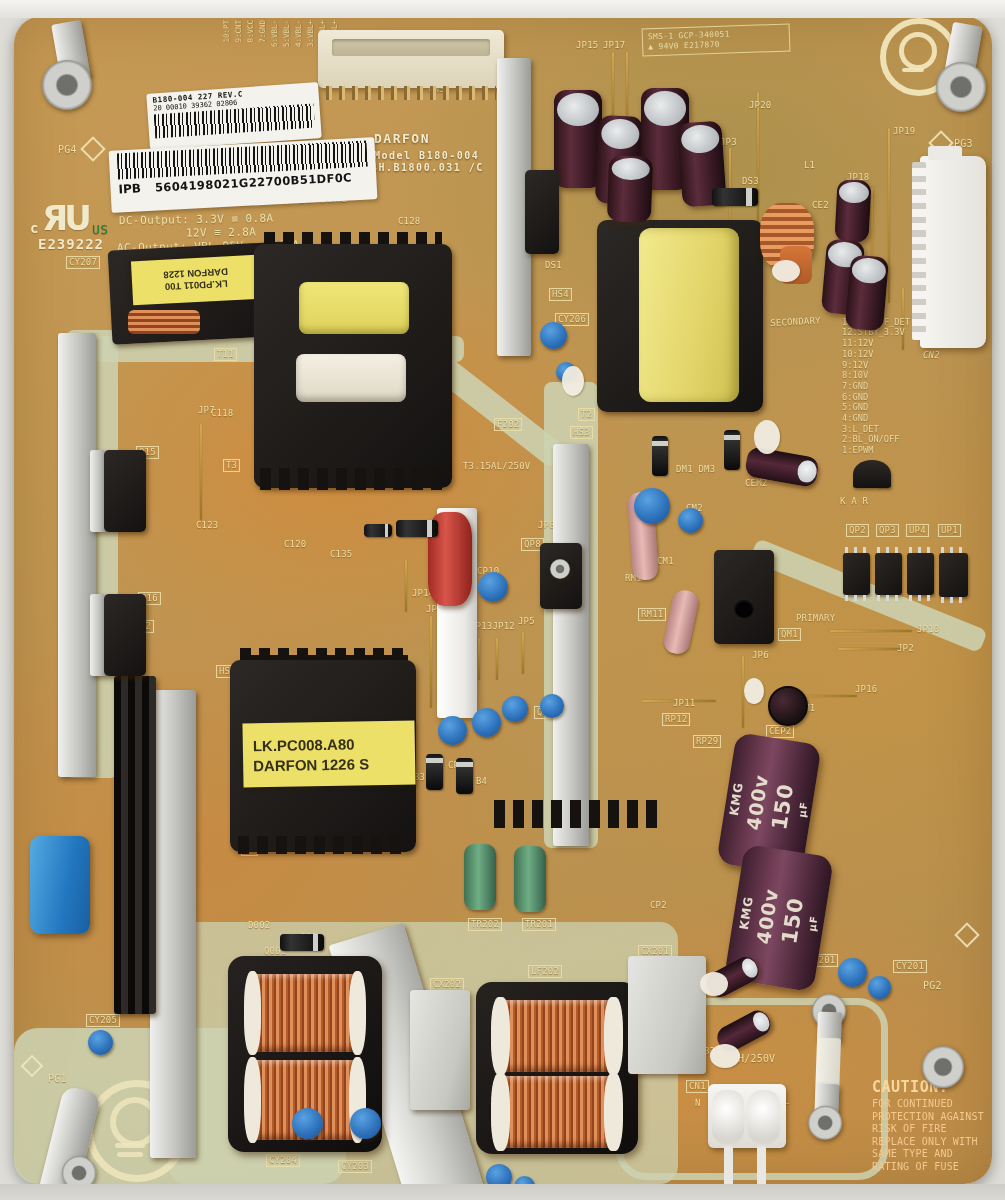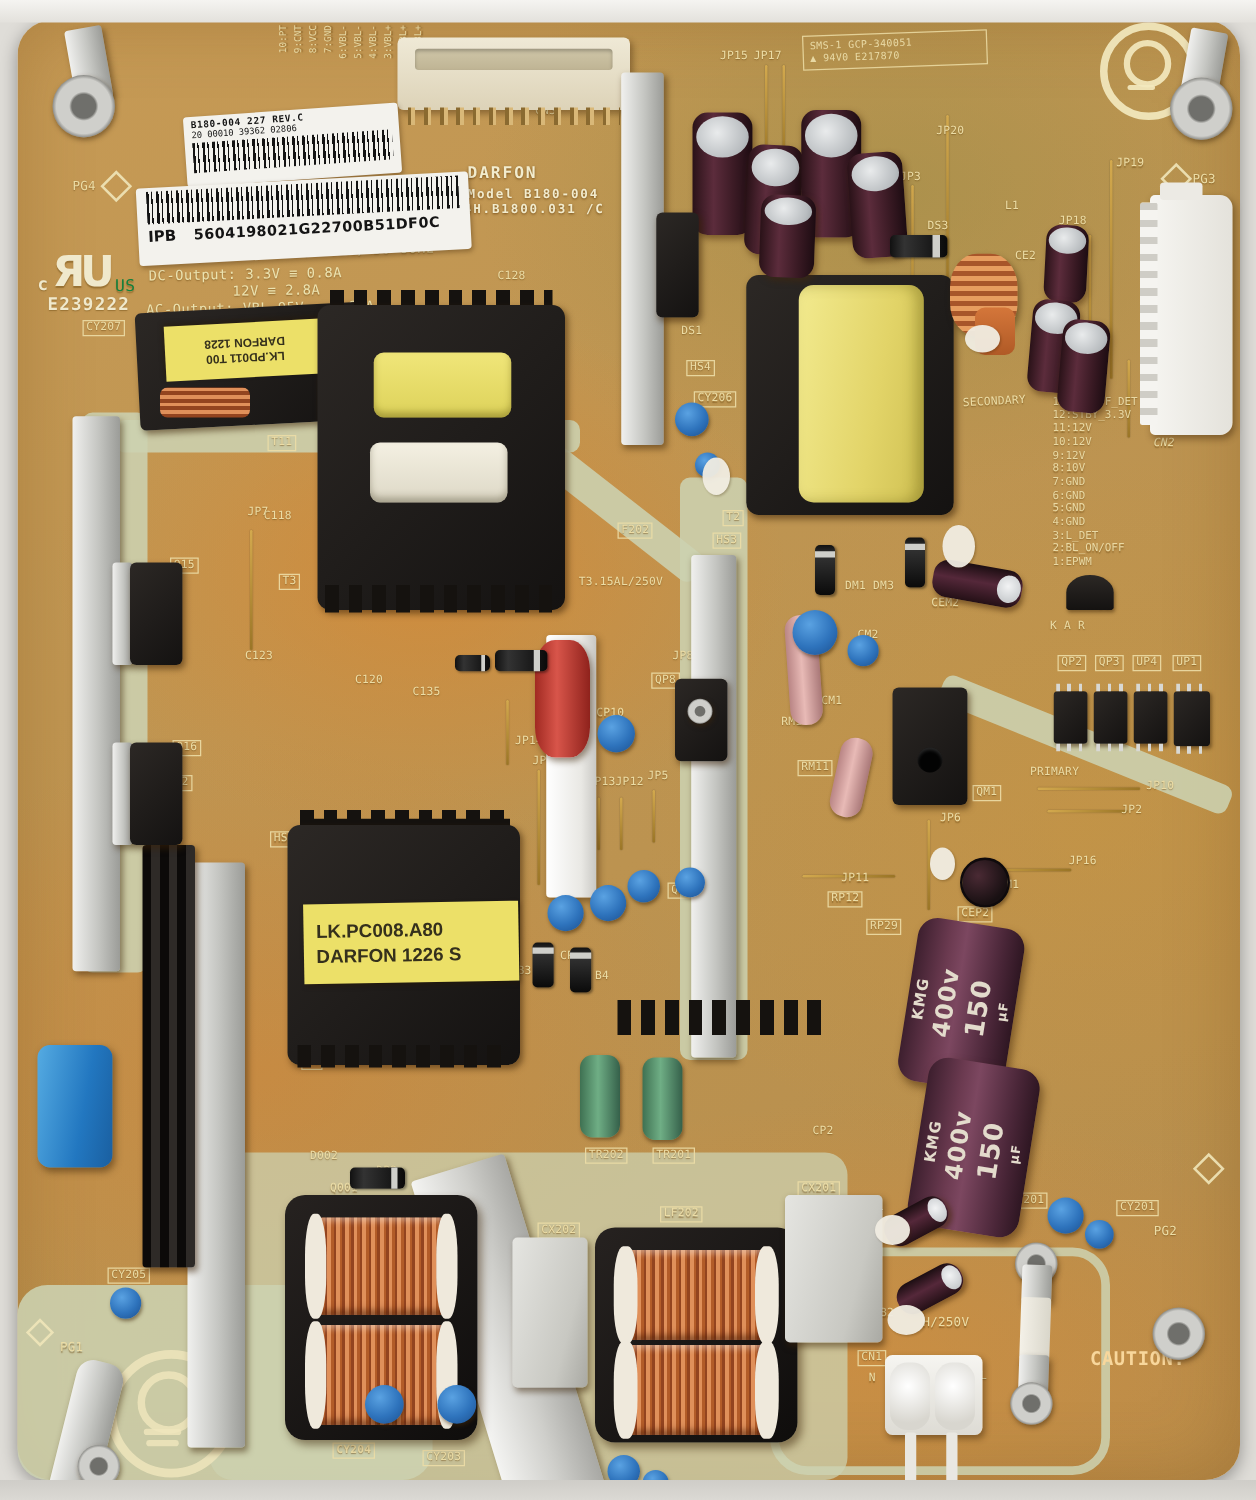--- a/index.html
+++ b/index.html
@@ -191,7 +191,7 @@
       <div class="sk" style="left: 625px; top: 573px;">RM1</div>
       <div class="sk skb" style="left: 638px; top: 608px;">RM11</div>
       <div class="sk skb" style="left: 778px; top: 628px;">QM1</div>
-      <div class="sk" style="left: 796px; top: 613px; margin-left: 28px;">PRIMARY</div>
+      <div class="sk" style="left: 796px; top: 613px;">PRIMARY</div>
       <div class="sk" style="left: 752px; top: 650px;">JP6</div>
       <div class="sk" style="left: 855px; top: 684px;">JP16</div>
       <div class="sk" style="left: 793px; top: 703px;">CEM1</div>

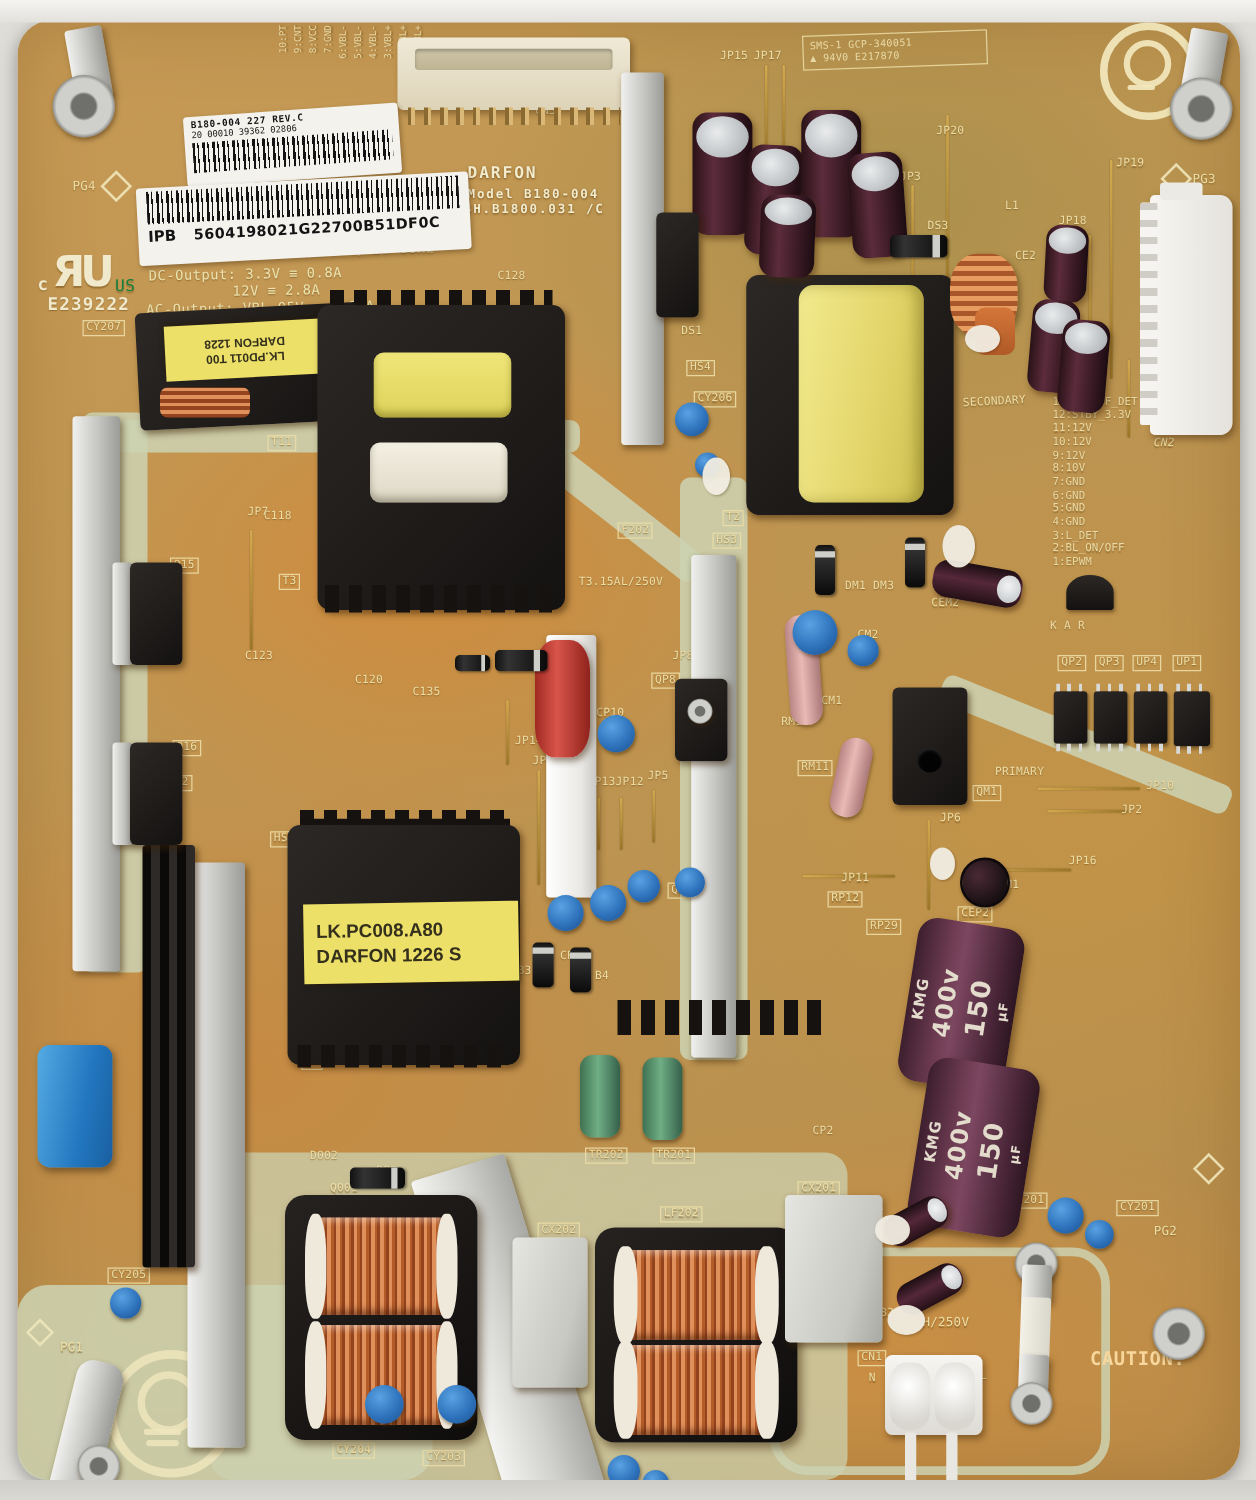--- a/index.html
+++ b/index.html
@@ -142,6 +142,14 @@
 
     <div class="caution" style="left:872px;top:1078px;width:126px;">
       <div class="t">CAUTION:</div>
+      <div id="caution-lines">
+          <div class="l">FOR CONTINUED</div>
+          <div class="l">PROTECTION AGAINST</div>
+          <div class="l">RISK OF FIRE</div>
+          <div class="l">REPLACE ONLY WITH</div>
+          <div class="l">SAME TYPE AND</div>
+          <div class="l">RATING OF FUSE</div>
+        </div>
     </div>
 
     <div class="dia" style="left:84px;top:140px;width:14px;height:14px;"></div>

